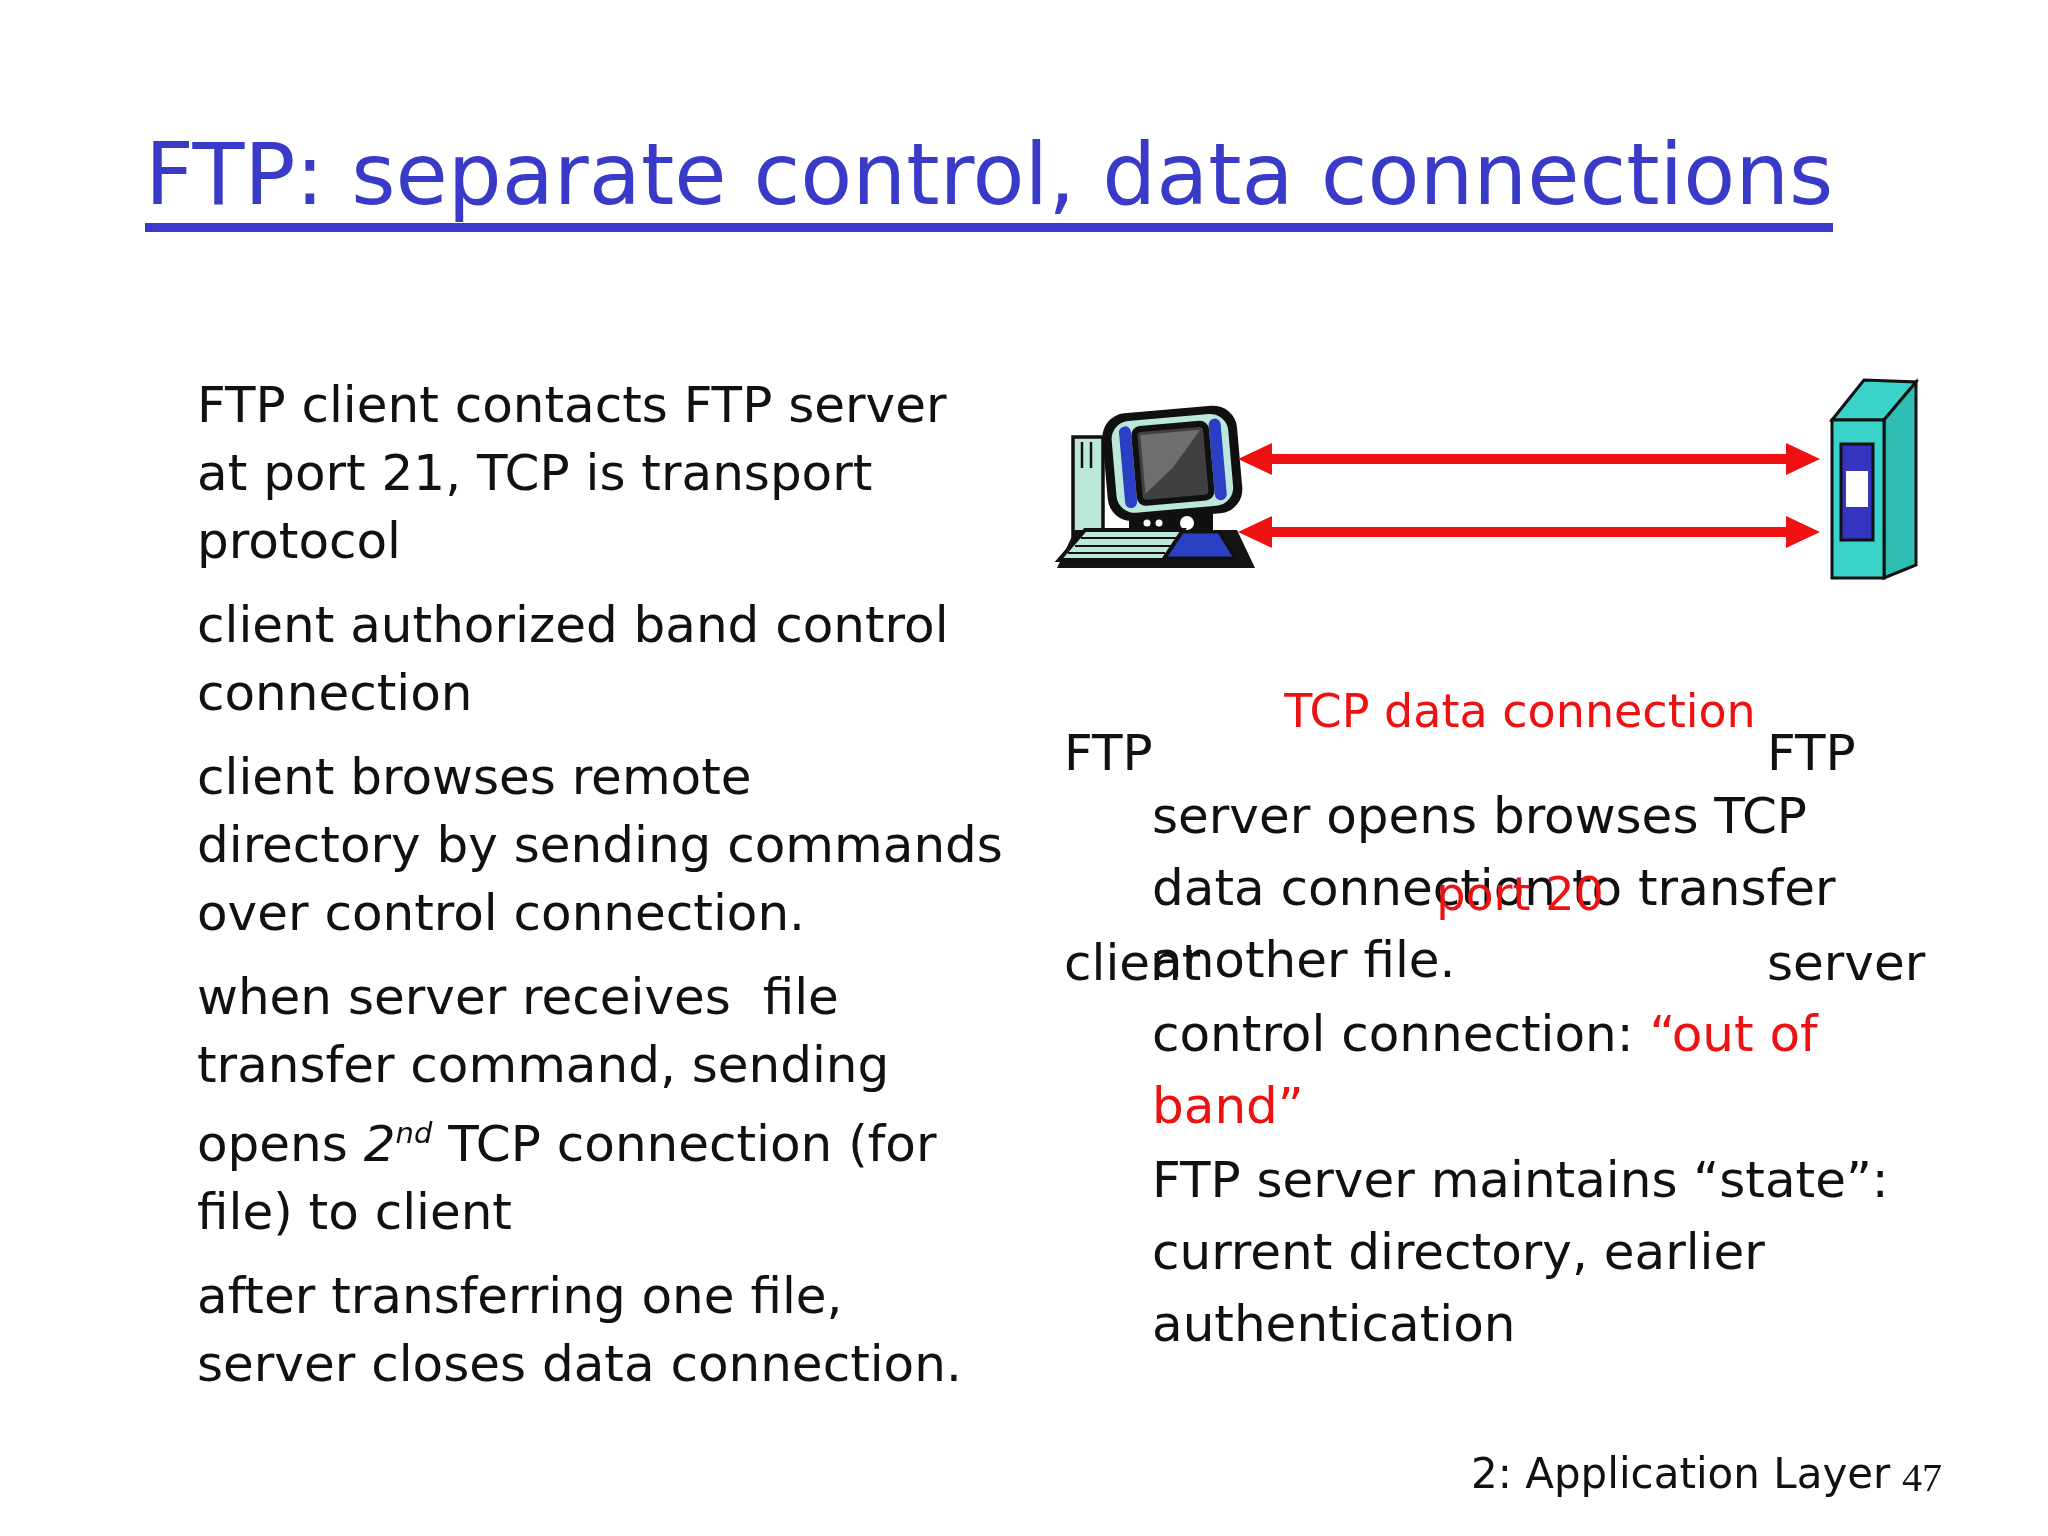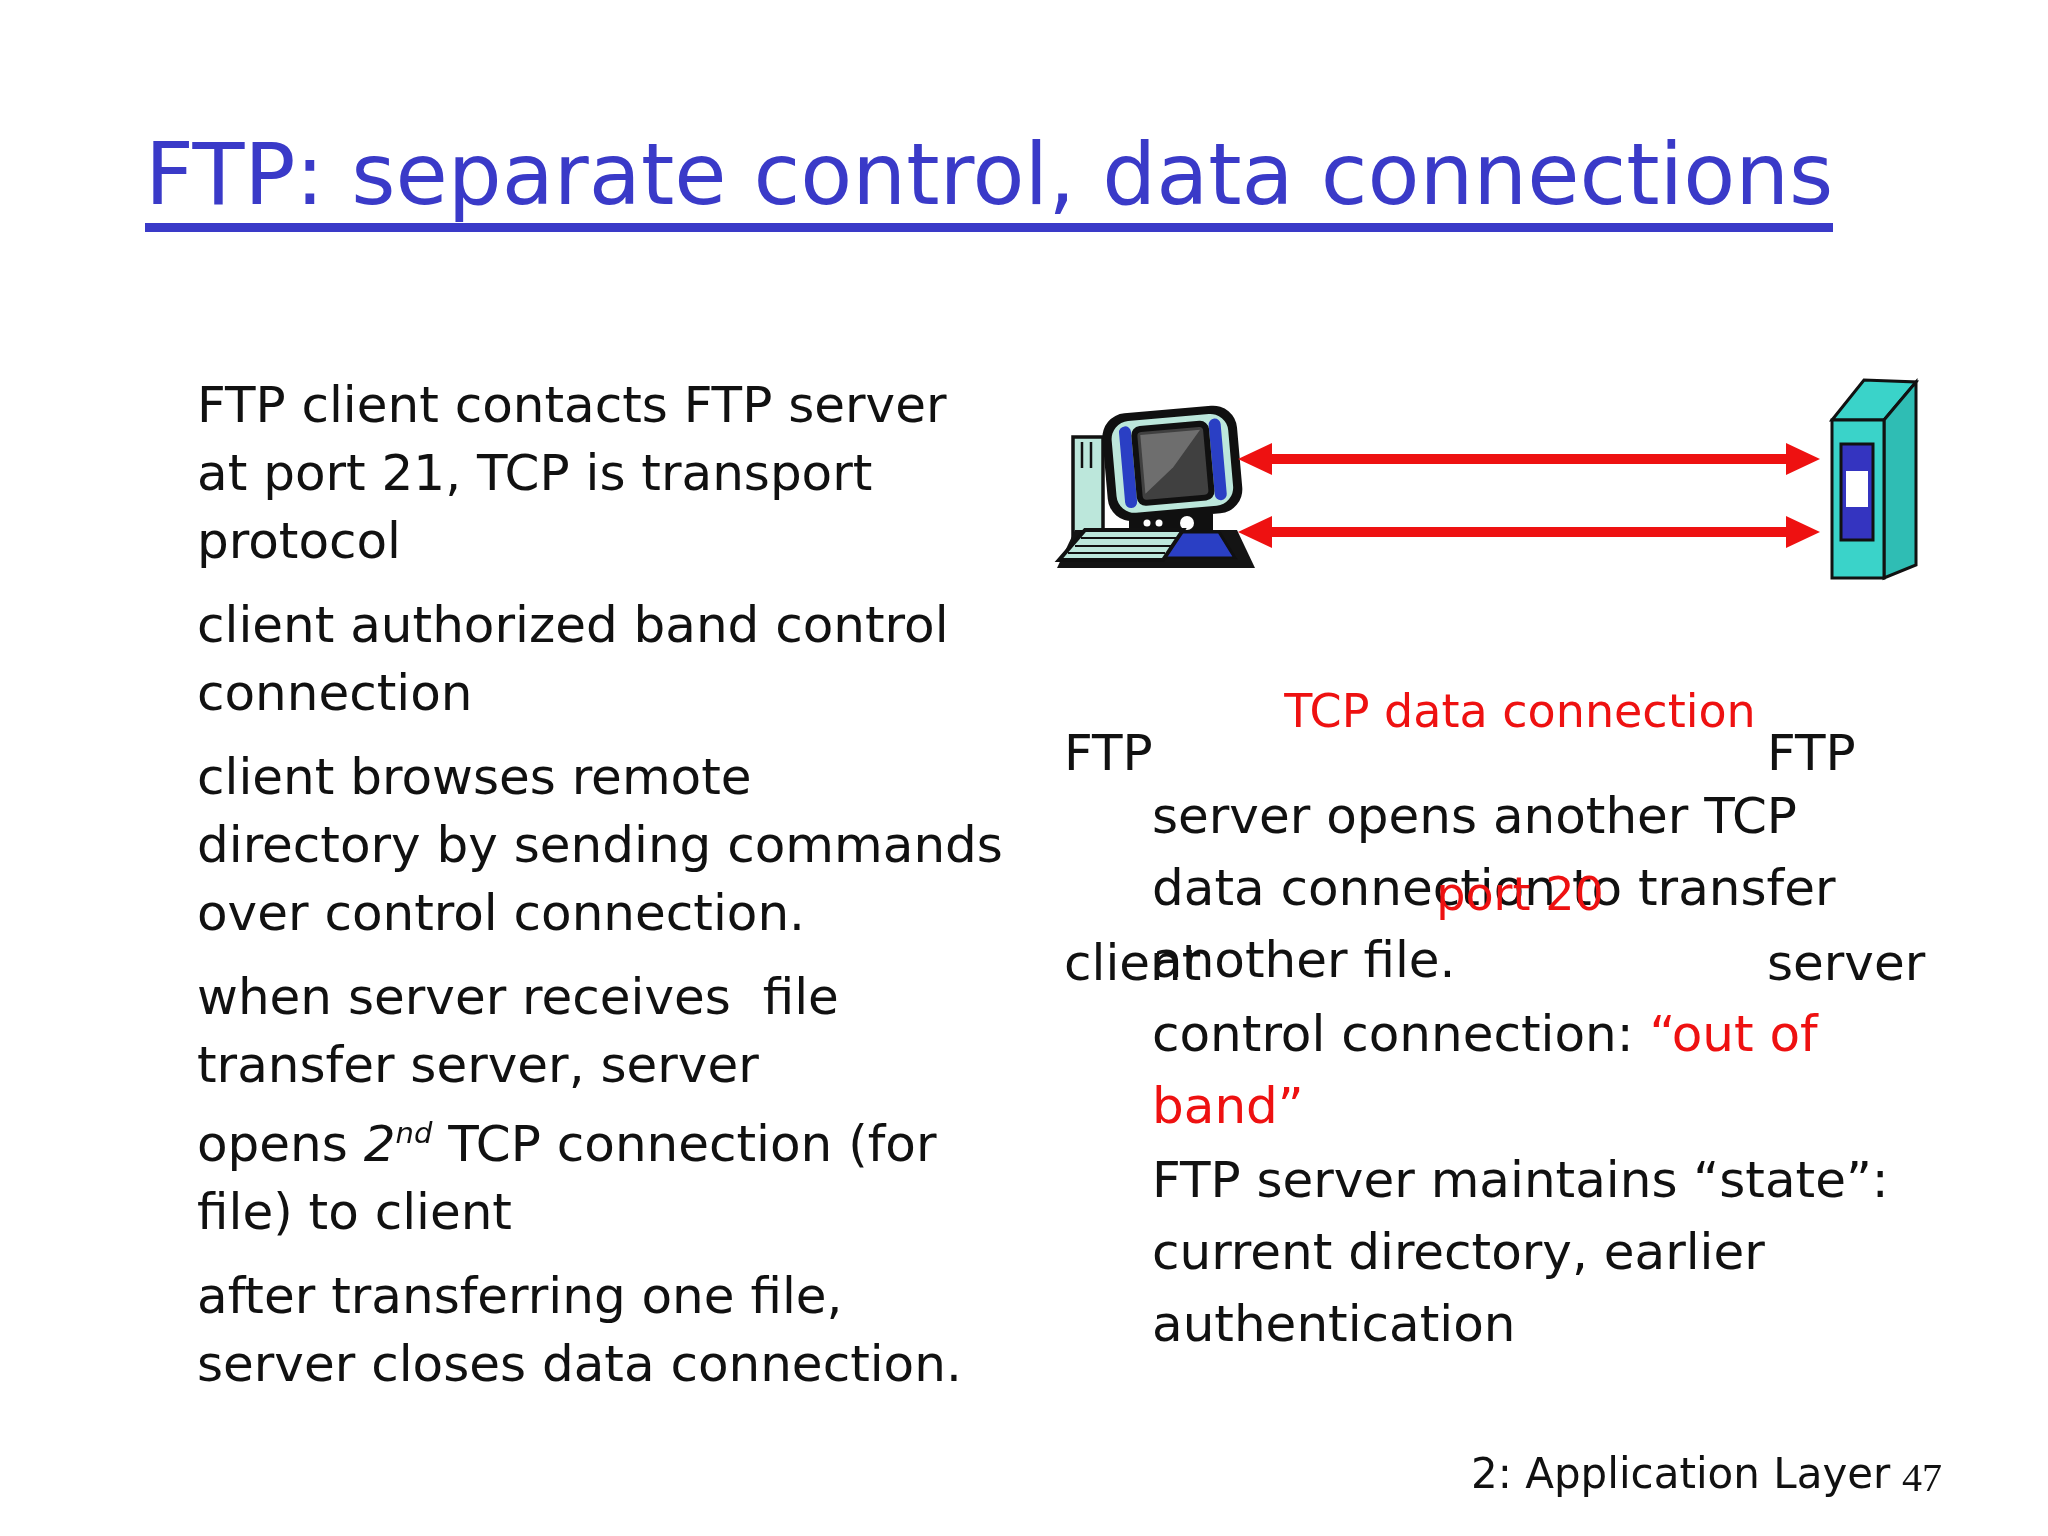--- a/index.html
+++ b/index.html
@@ -79,7 +79,7 @@
 
   <div class="col col-right">
     <div class="para">
-      <div class="line">server opens another TCP</div>
+      <div class="line">server opens browses TCP</div>
       <div class="line">data connection to transfer</div>
       <div class="line">another file.</div>
     </div>

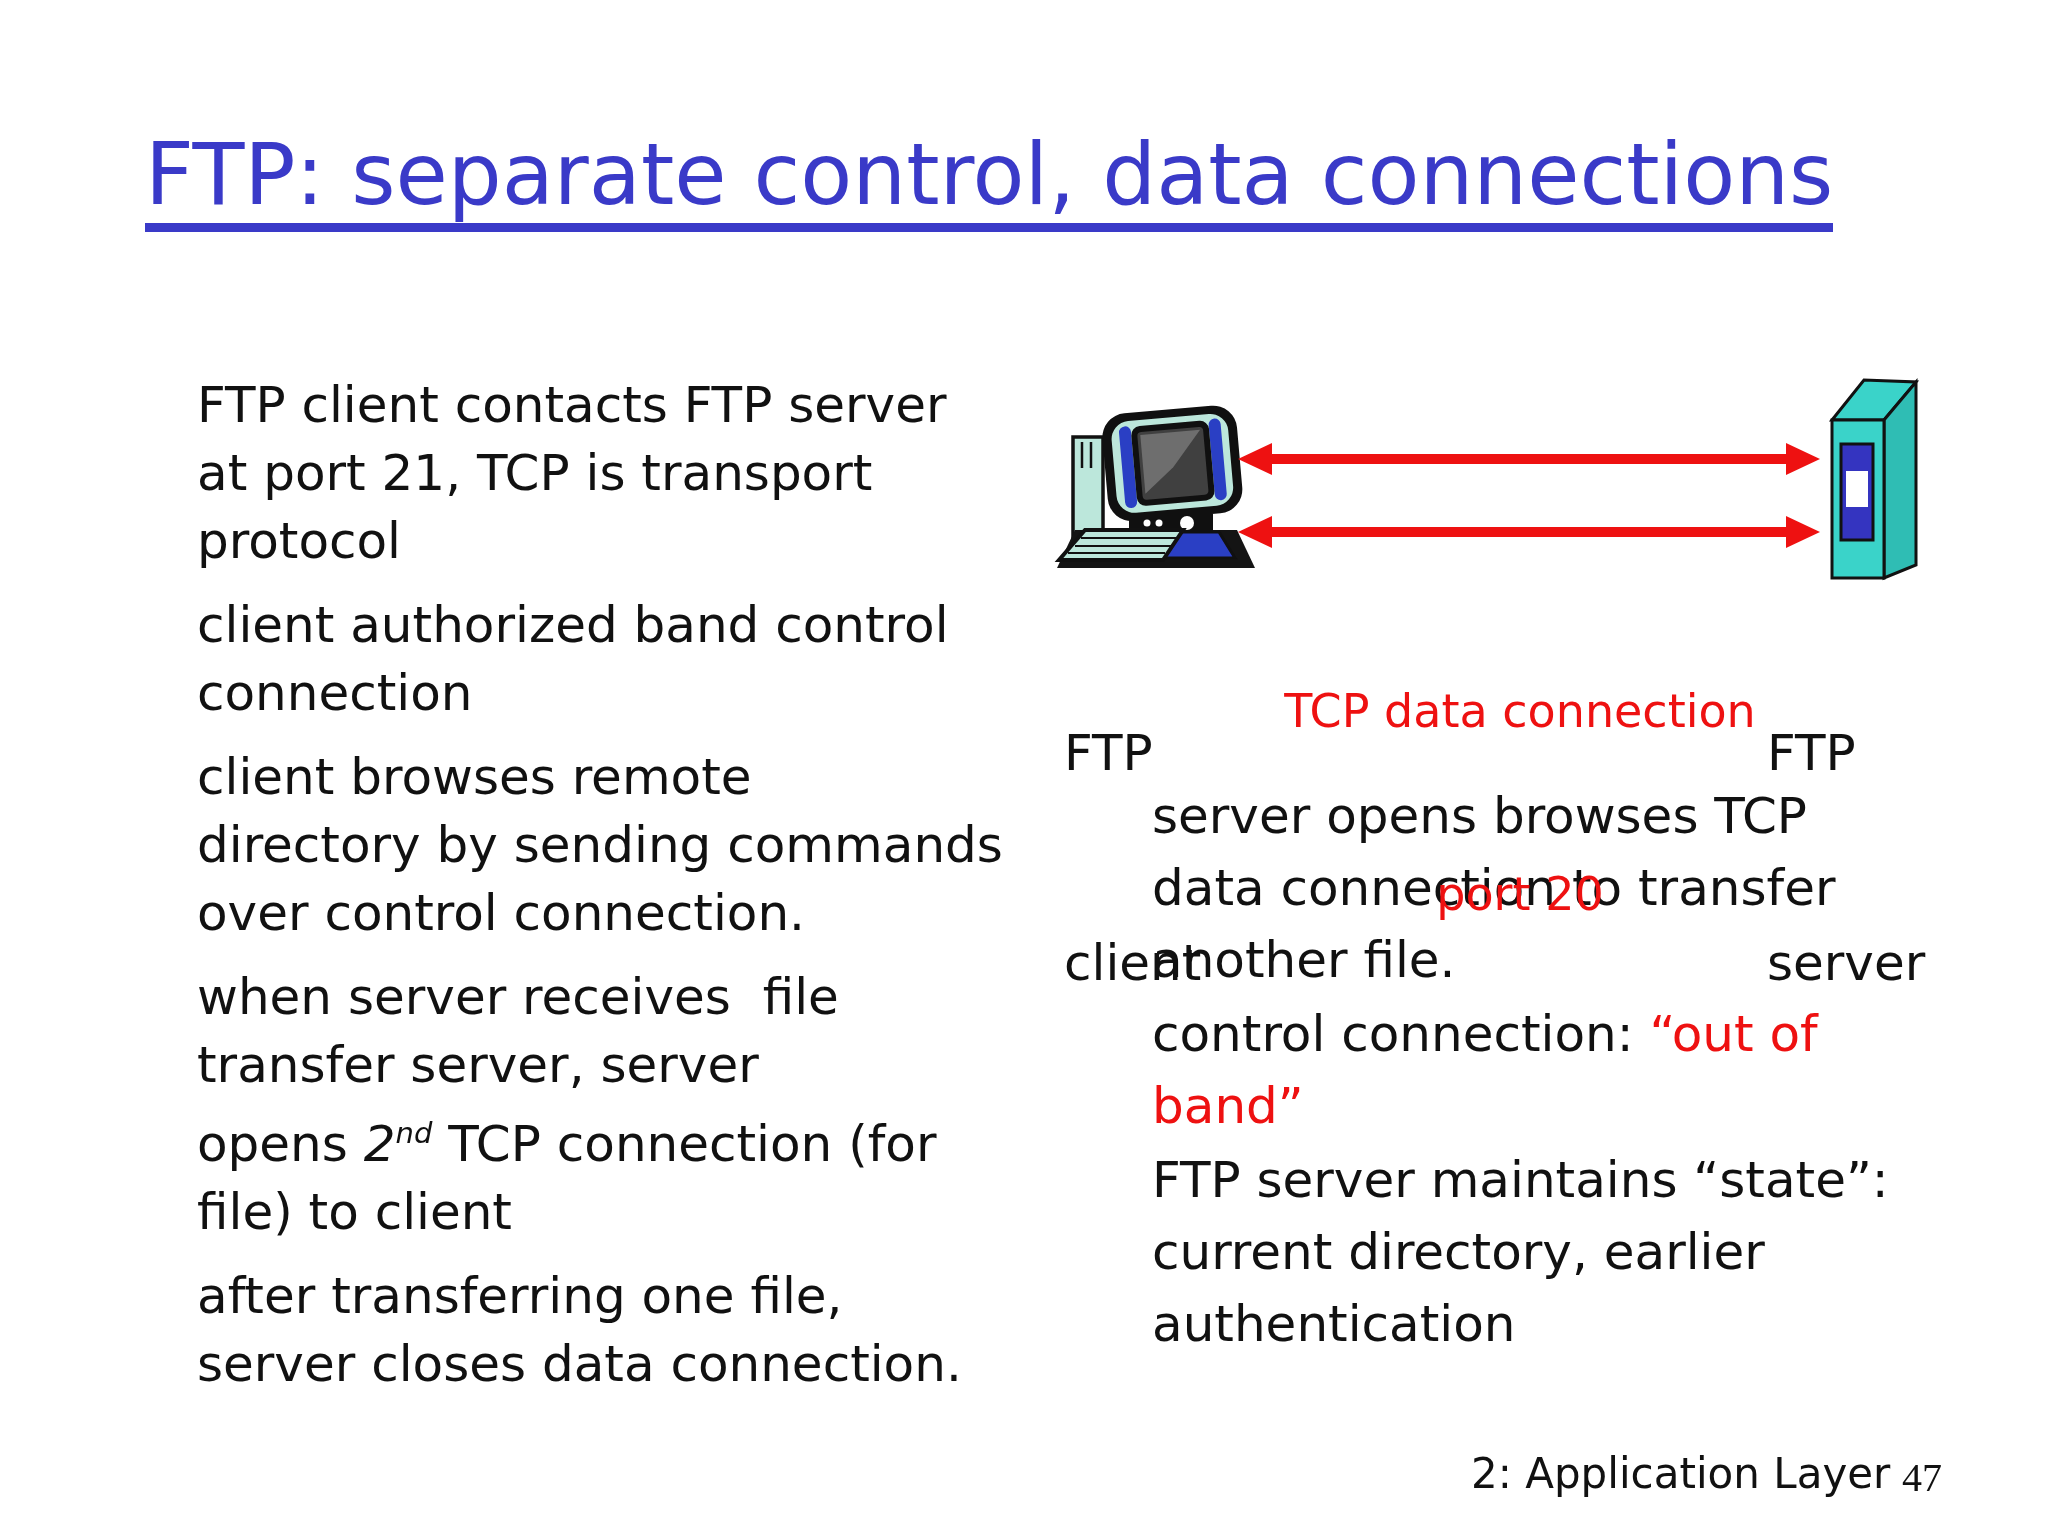--- a/index.html
+++ b/index.html
@@ -67,7 +67,7 @@
     </div>
     <div class="para">
       <div class="line">when server receives  file</div>
-      <div class="line">transfer server, server</div>
+      <div class="line">transfer command, sending</div>
       <div class="line"><span>opens </span><span class="ital">2</span><sup class="ital">nd</sup><span> TCP connection (for</span></div>
       <div class="line">file) to client</div>
     </div>

